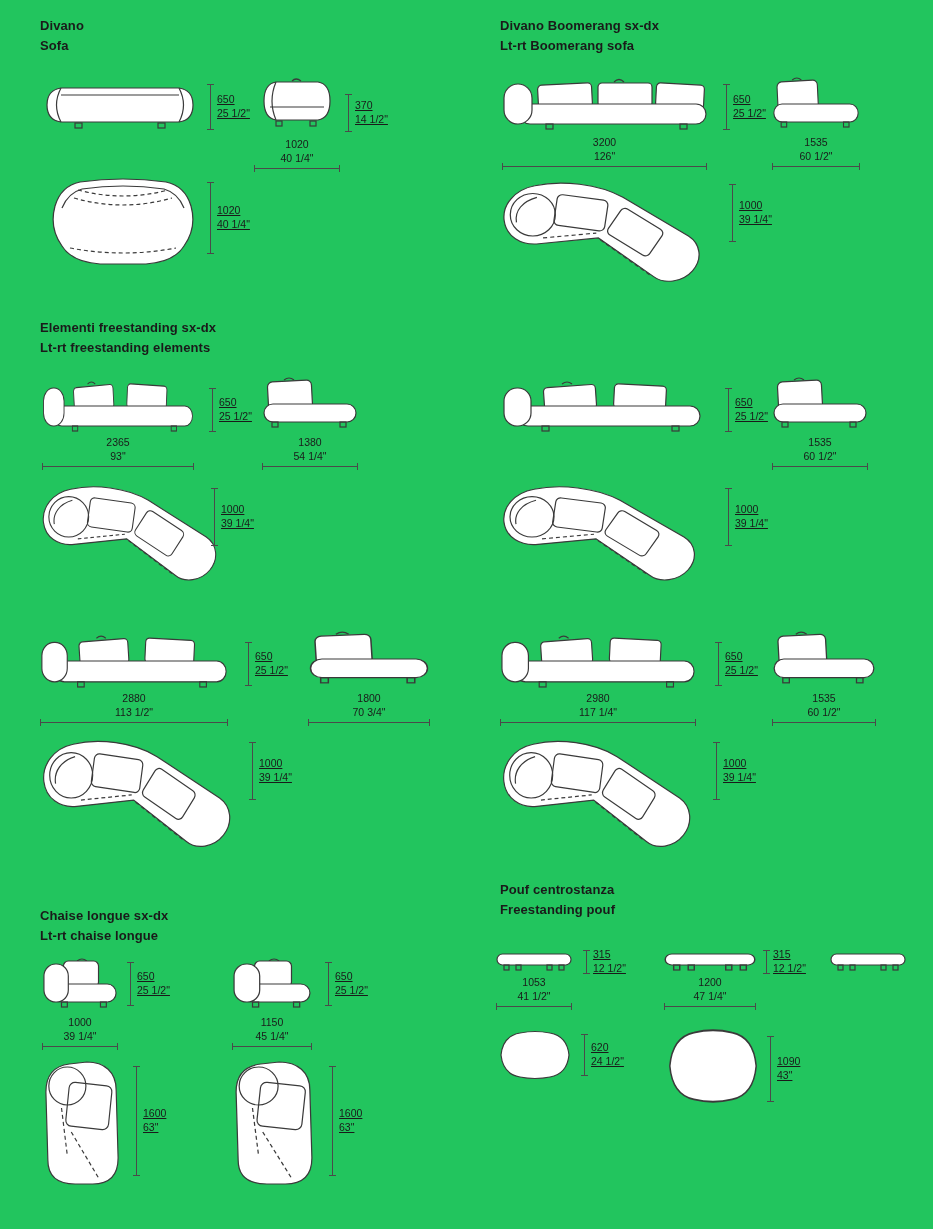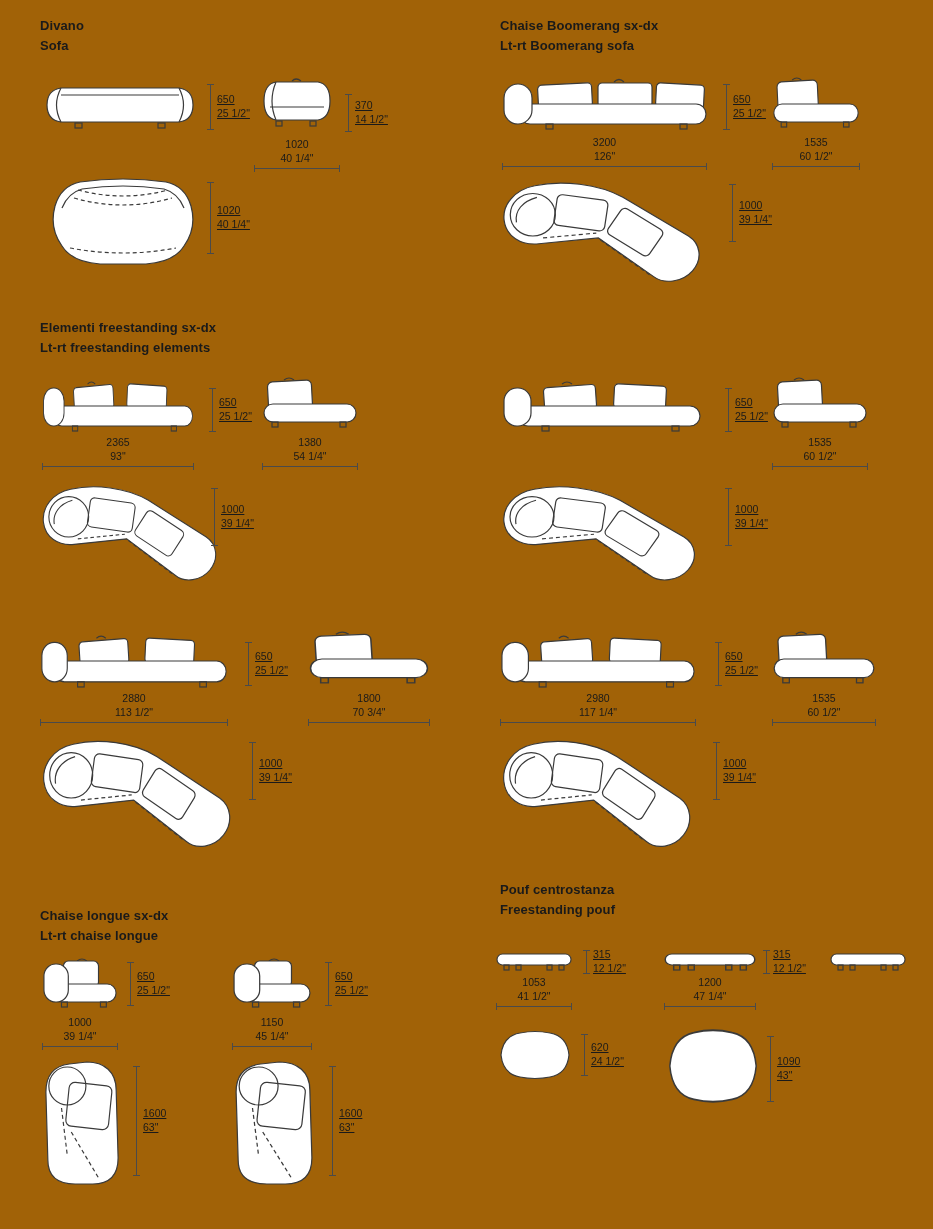--- a/index.html
+++ b/index.html
@@ -5,7 +5,7 @@
   * { margin:0; padding:0; box-sizing:border-box; }
   html,body { background:#ffffff; }
   body { font-family:"Liberation Sans", sans-serif; color:#1a1a1a; }
-  .sheet { position:relative; width:933px; height:1229px; background:#a16207; overflow:hidden; }
+  .sheet { position:relative; width:933px; height:1229px; background:#22c55e; overflow:hidden; }
   .sec-title { position:absolute; font-size:13px; font-weight:700; line-height:1.55; letter-spacing:0.1px; }
   .fig { position:absolute; }
   .fig svg { display:block; overflow:visible; }

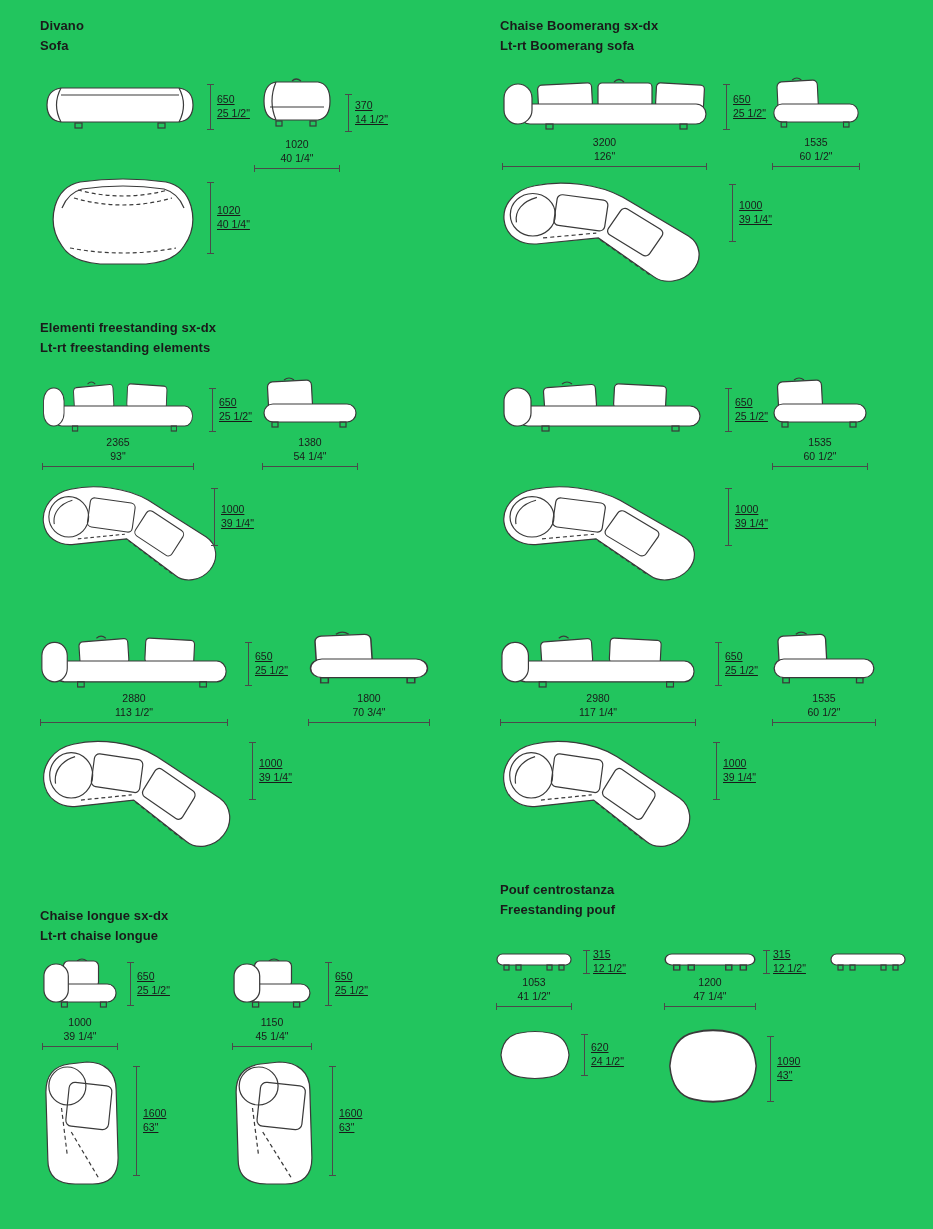--- a/index.html
+++ b/index.html
@@ -176,7 +176,7 @@
   </div>
 
   <div class="sec-title" style="left:500px;top:16px">
-    <div>Chaise Boomerang sx-dx</div>
+    <div>Divano Boomerang sx-dx</div>
     <div>Lt-rt Boomerang sofa</div>
   </div>
 

